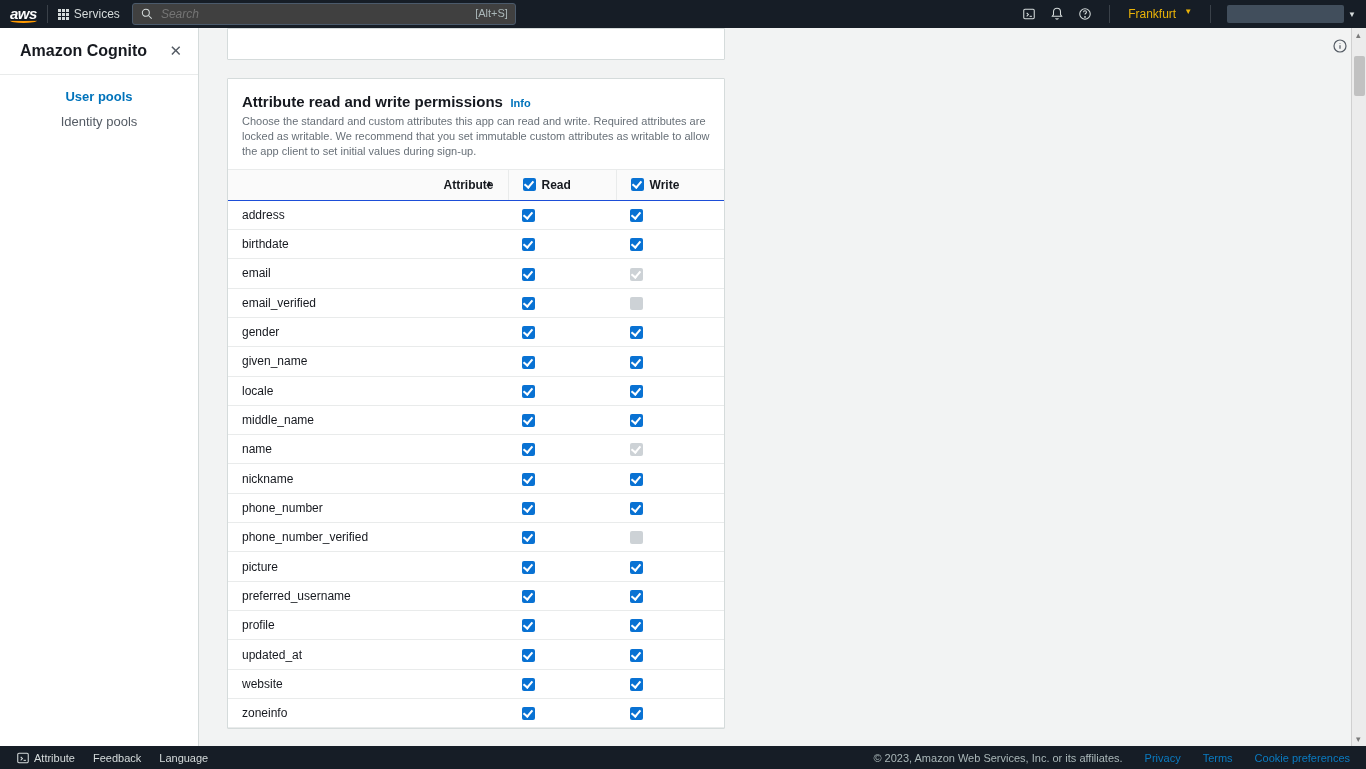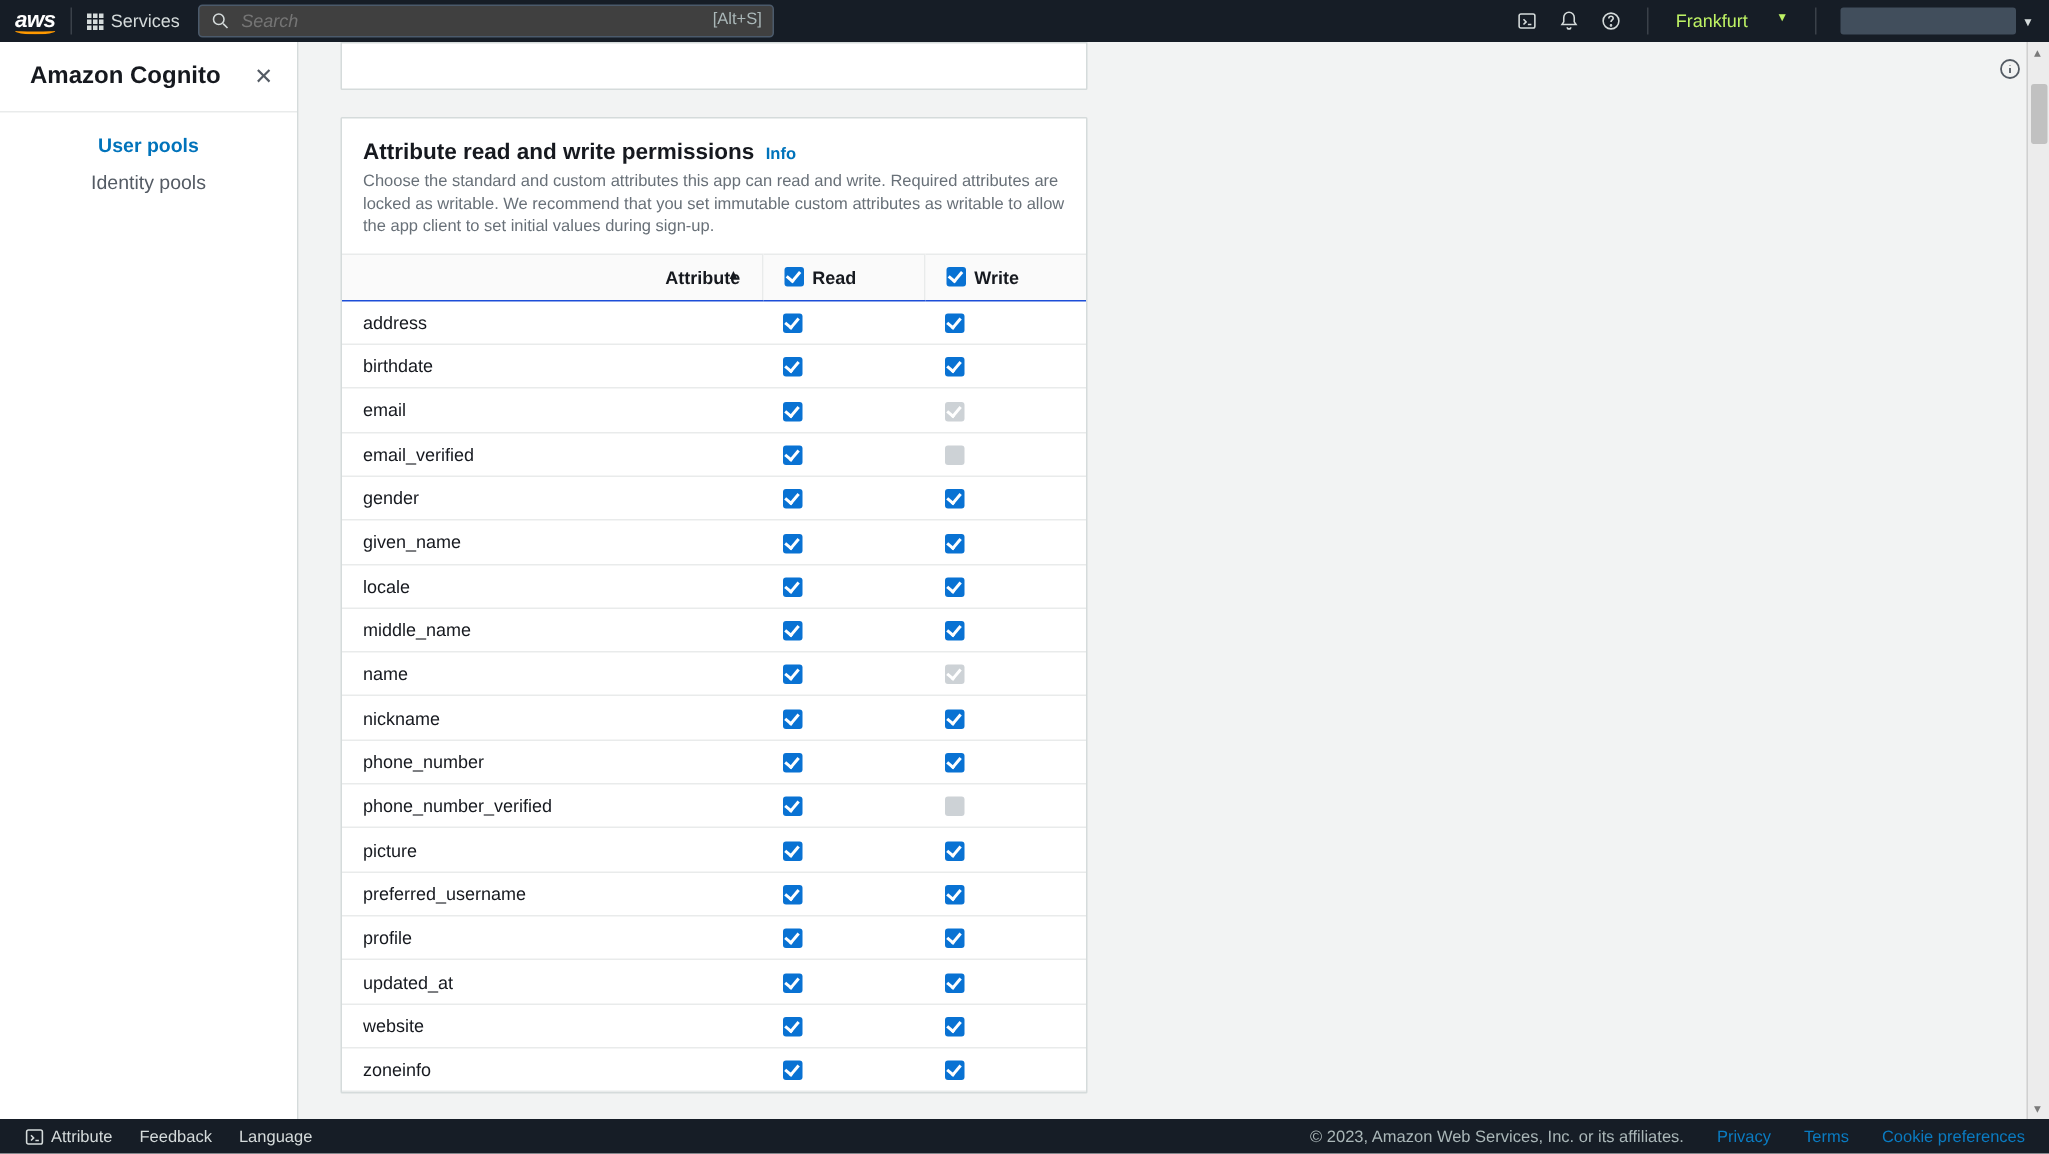--- a/index.html
+++ b/index.html
@@ -19,7 +19,7 @@
 .search-short { position: absolute; right: 8px; top: 4px; font-size: 11px; color: #aab7b8; font-style: normal; }
 .topnav .spacer { flex: 1; }
 .topnav .iconbtn { width: 28px; display: flex; justify-content: center; color: #d5dbdb; cursor: pointer; }
-.region { color: #bef264; font-size: 12px; display: flex; align-items: flex-start; gap: 19px; margin: 0 8px; cursor: pointer; }
+.region { color: #eab308; font-size: 12px; display: flex; align-items: flex-start; gap: 8px; margin: 0 8px; cursor: pointer; }
 .acct-box { width: 117px; height: 18px; background: #414e5c; border-radius: 2px; margin-left: 6px; }
 .acct-dd { color: #d5dbdb; margin-left: 4px; font-size: 9px; }
 

